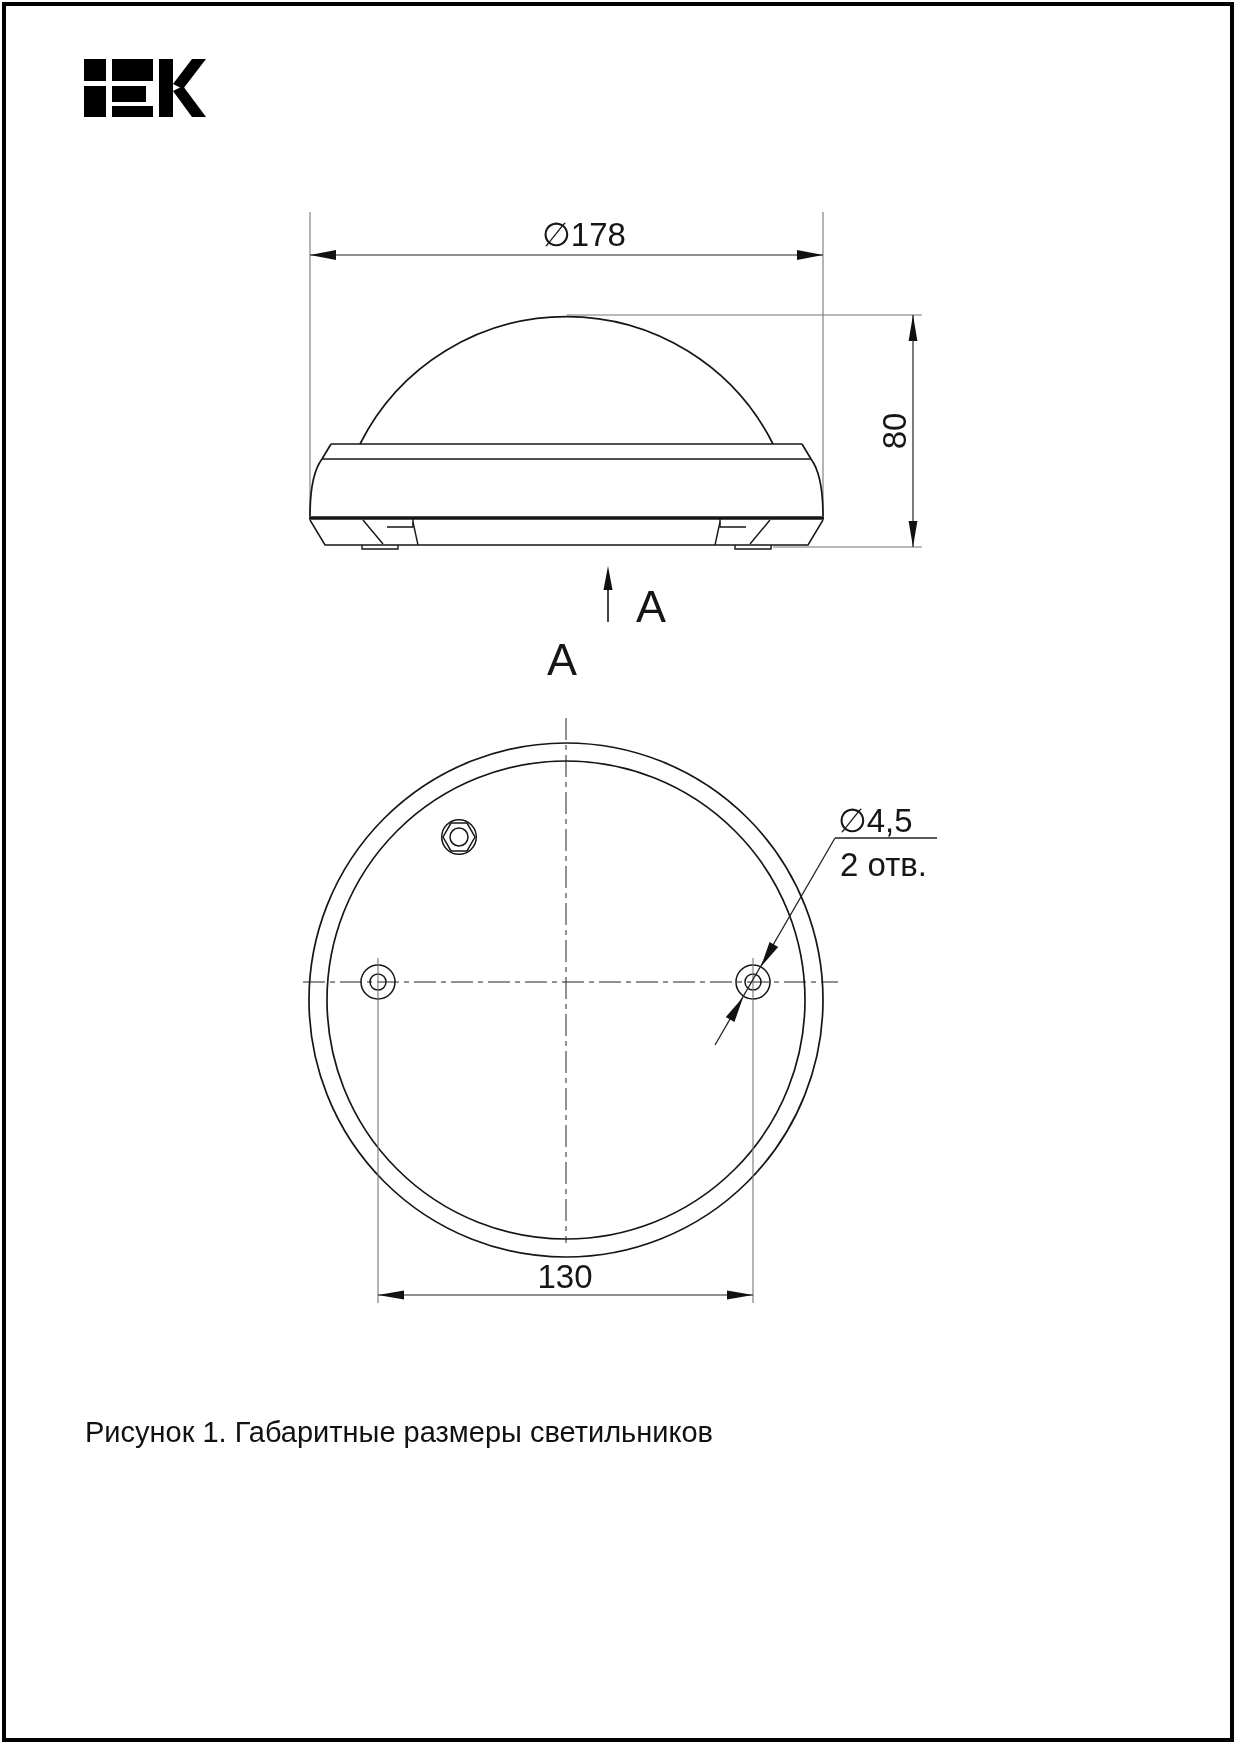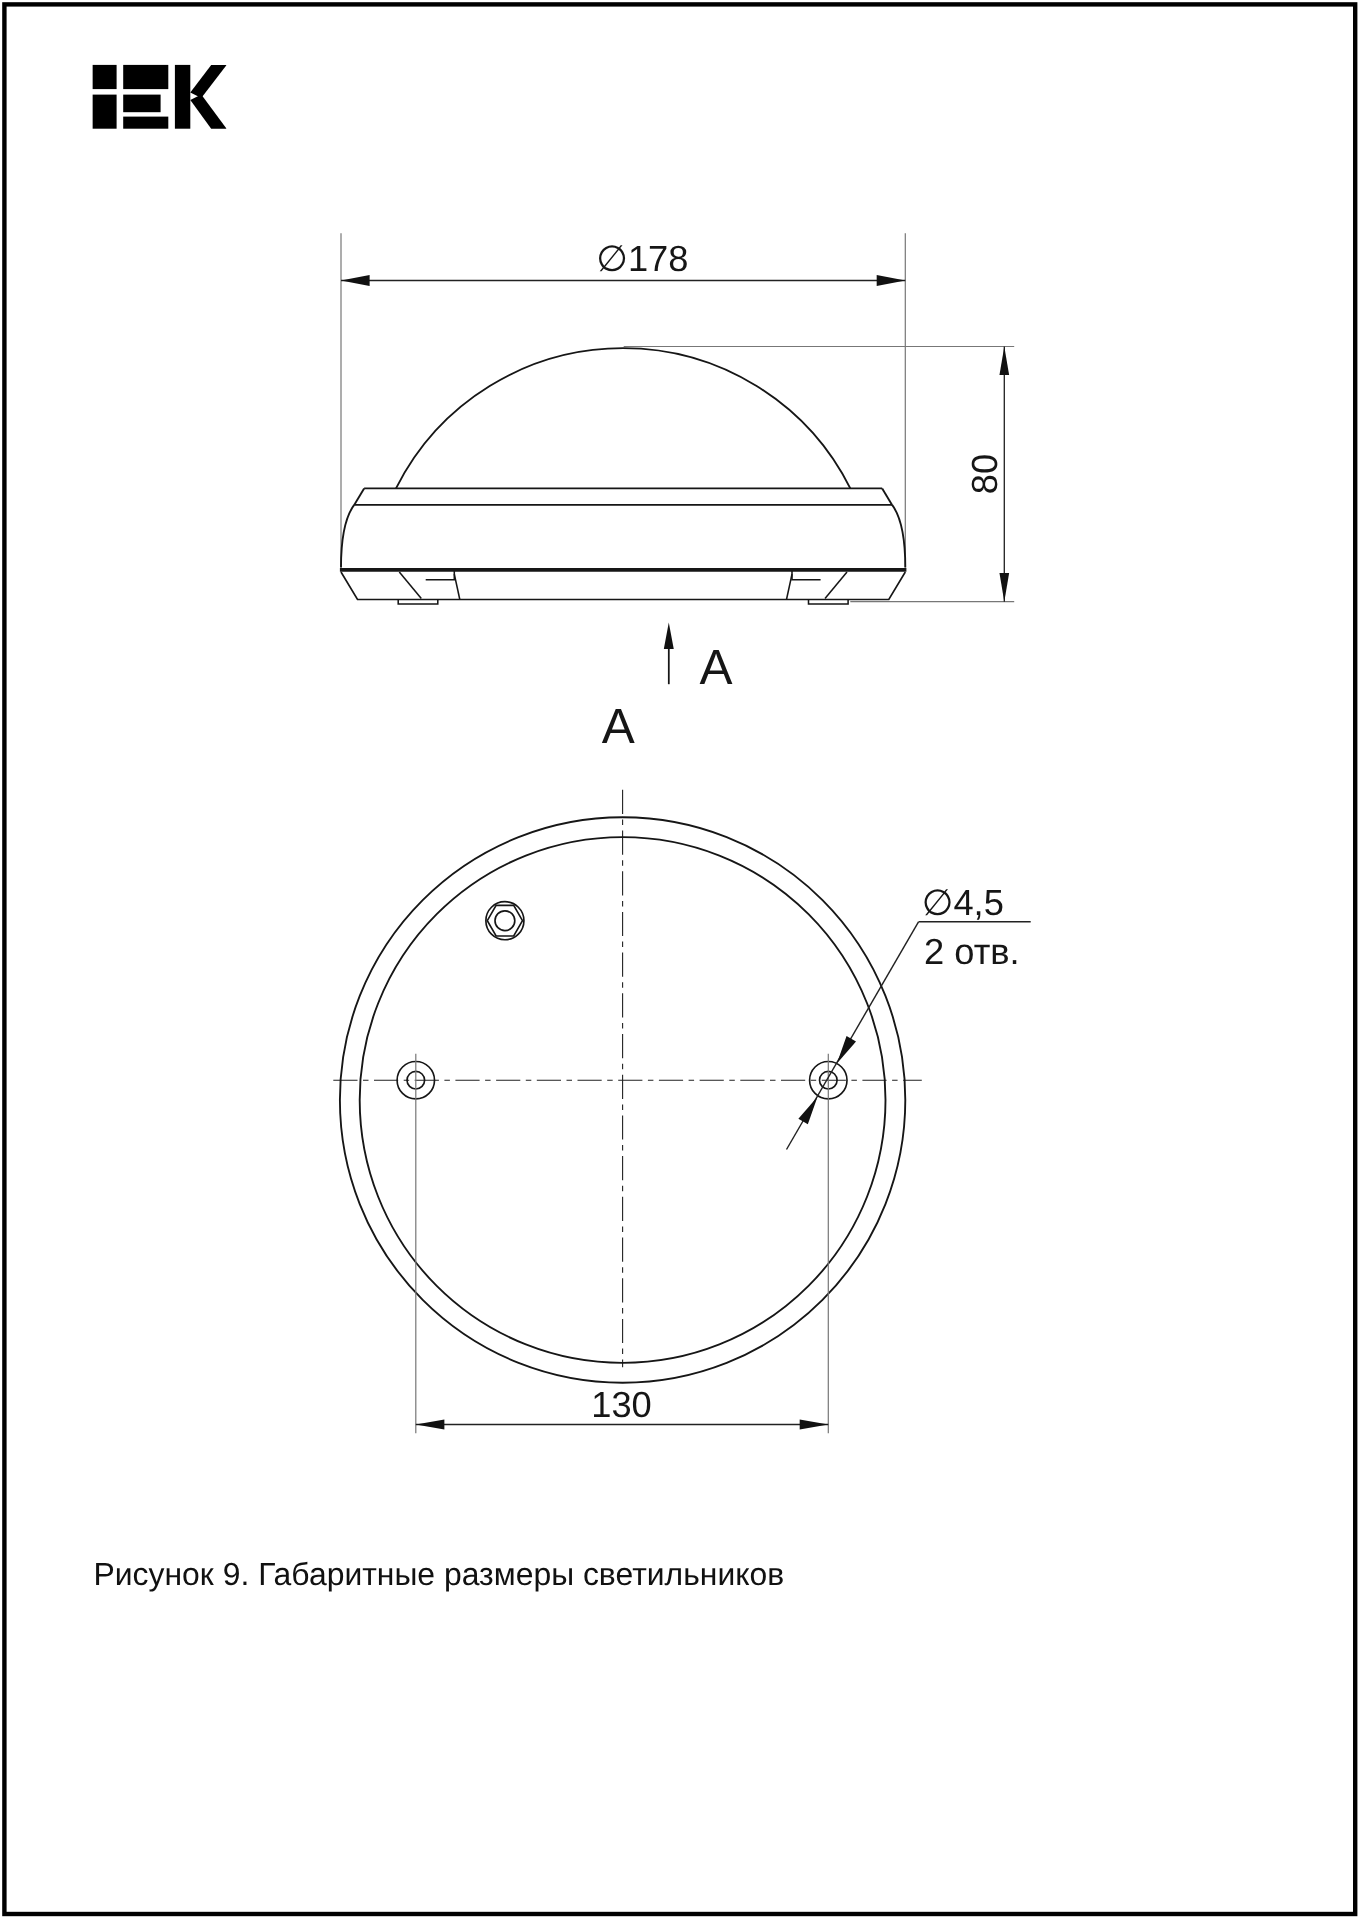--- a/index.html
+++ b/index.html
@@ -140,6 +140,6 @@
   </g>
 </svg>
 
-<div class="caption">Рисунок 9. Габаритные размеры светильников</div>
+<div class="caption">Рисунок 1. Габаритные размеры светильников</div>
 
 </body></html>

